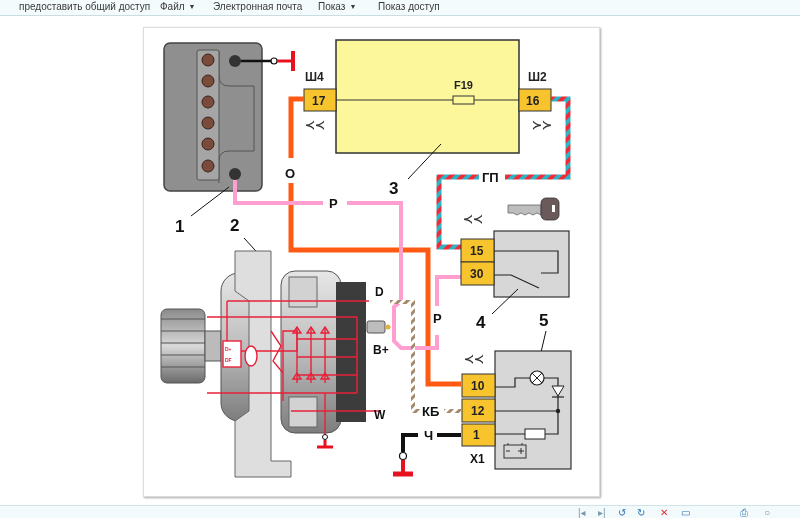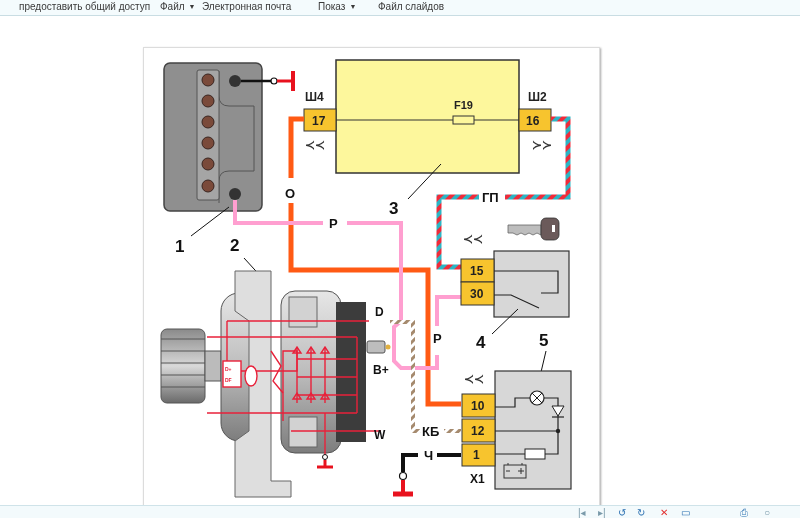--- a/index.html
+++ b/index.html
@@ -20,7 +20,7 @@
 <div class="menubar">
   <span class="menu-item" style="left:3px"><span>предоставить общий доступ</span></span>
   <span class="menu-item" style="left:144px"><span>Файл</span><span class="caret">▼</span></span>
-  <span class="menu-item" style="left:186px"><span>Электронная почта</span></span>
+  <span class="menu-item" style="left:197px"><span>Электронная почта</span></span>
   <span class="menu-item" style="left:302px"><span>Показ</span><span class="caret">▼</span></span>
   <span class="menu-item" style="left:362px"><span>Файл слайдов</span></span>
 </div>

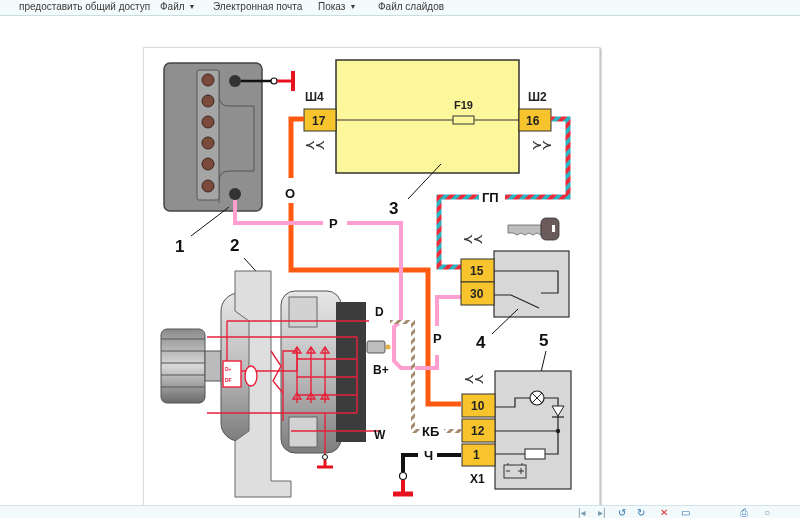--- a/index.html
+++ b/index.html
@@ -22,7 +22,7 @@
   <span class="menu-item" style="left:144px"><span>Файл</span><span class="caret">▼</span></span>
   <span class="menu-item" style="left:197px"><span>Электронная почта</span></span>
   <span class="menu-item" style="left:302px"><span>Показ</span><span class="caret">▼</span></span>
-  <span class="menu-item" style="left:362px"><span>Файл слайдов</span></span>
+  <span class="menu-item" style="left:362px"><span>Показ доступ</span></span>
 </div>
 
 <div class="canvas"></div>

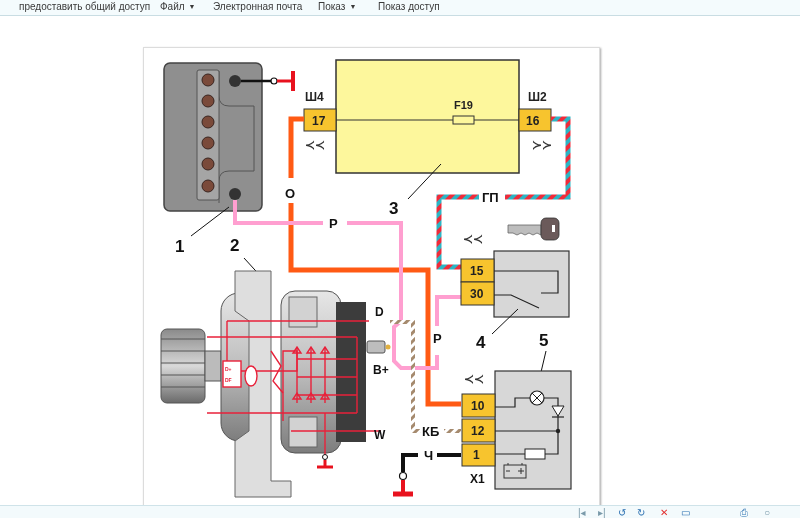--- a/index.html
+++ b/index.html
@@ -8,7 +8,7 @@
   .menu-item { position:absolute; top:0; font-size:10px; color:#3a3a3a; line-height:13px; white-space:nowrap;padding-left:16px; }
   .menu-item .caret { font-size:7px; margin-left:4px; vertical-align:1px; }
   .canvas { position:absolute; left:0; top:16px; width:800px; height:488px; background:#ffffff; }
-  .frame { position:absolute; left:143px; top:27px; width:455px; height:468px; background:#fff; border:1px solid #dcdcdc; box-shadow:1px 1px 2px rgba(0,0,0,0.35);margin-top:20px; }
+  .frame { position:absolute; left:143px; top:27px; width:455px; height:468px; background:#fff; border:1px solid #dcdcdc; box-shadow:1px 1px 2px rgba(0,0,0,0.35); }
   .frame svg { position:absolute; left:0; top:0; }
   .bottombar { position:absolute; left:0; top:505px; width:800px; height:13px; background:#f3fafc; border-top:1px solid #cfe3e9; }
   .tb-icon { position:absolute; top:0; font-size:10px; line-height:13px; color:#7a9aaa; }

